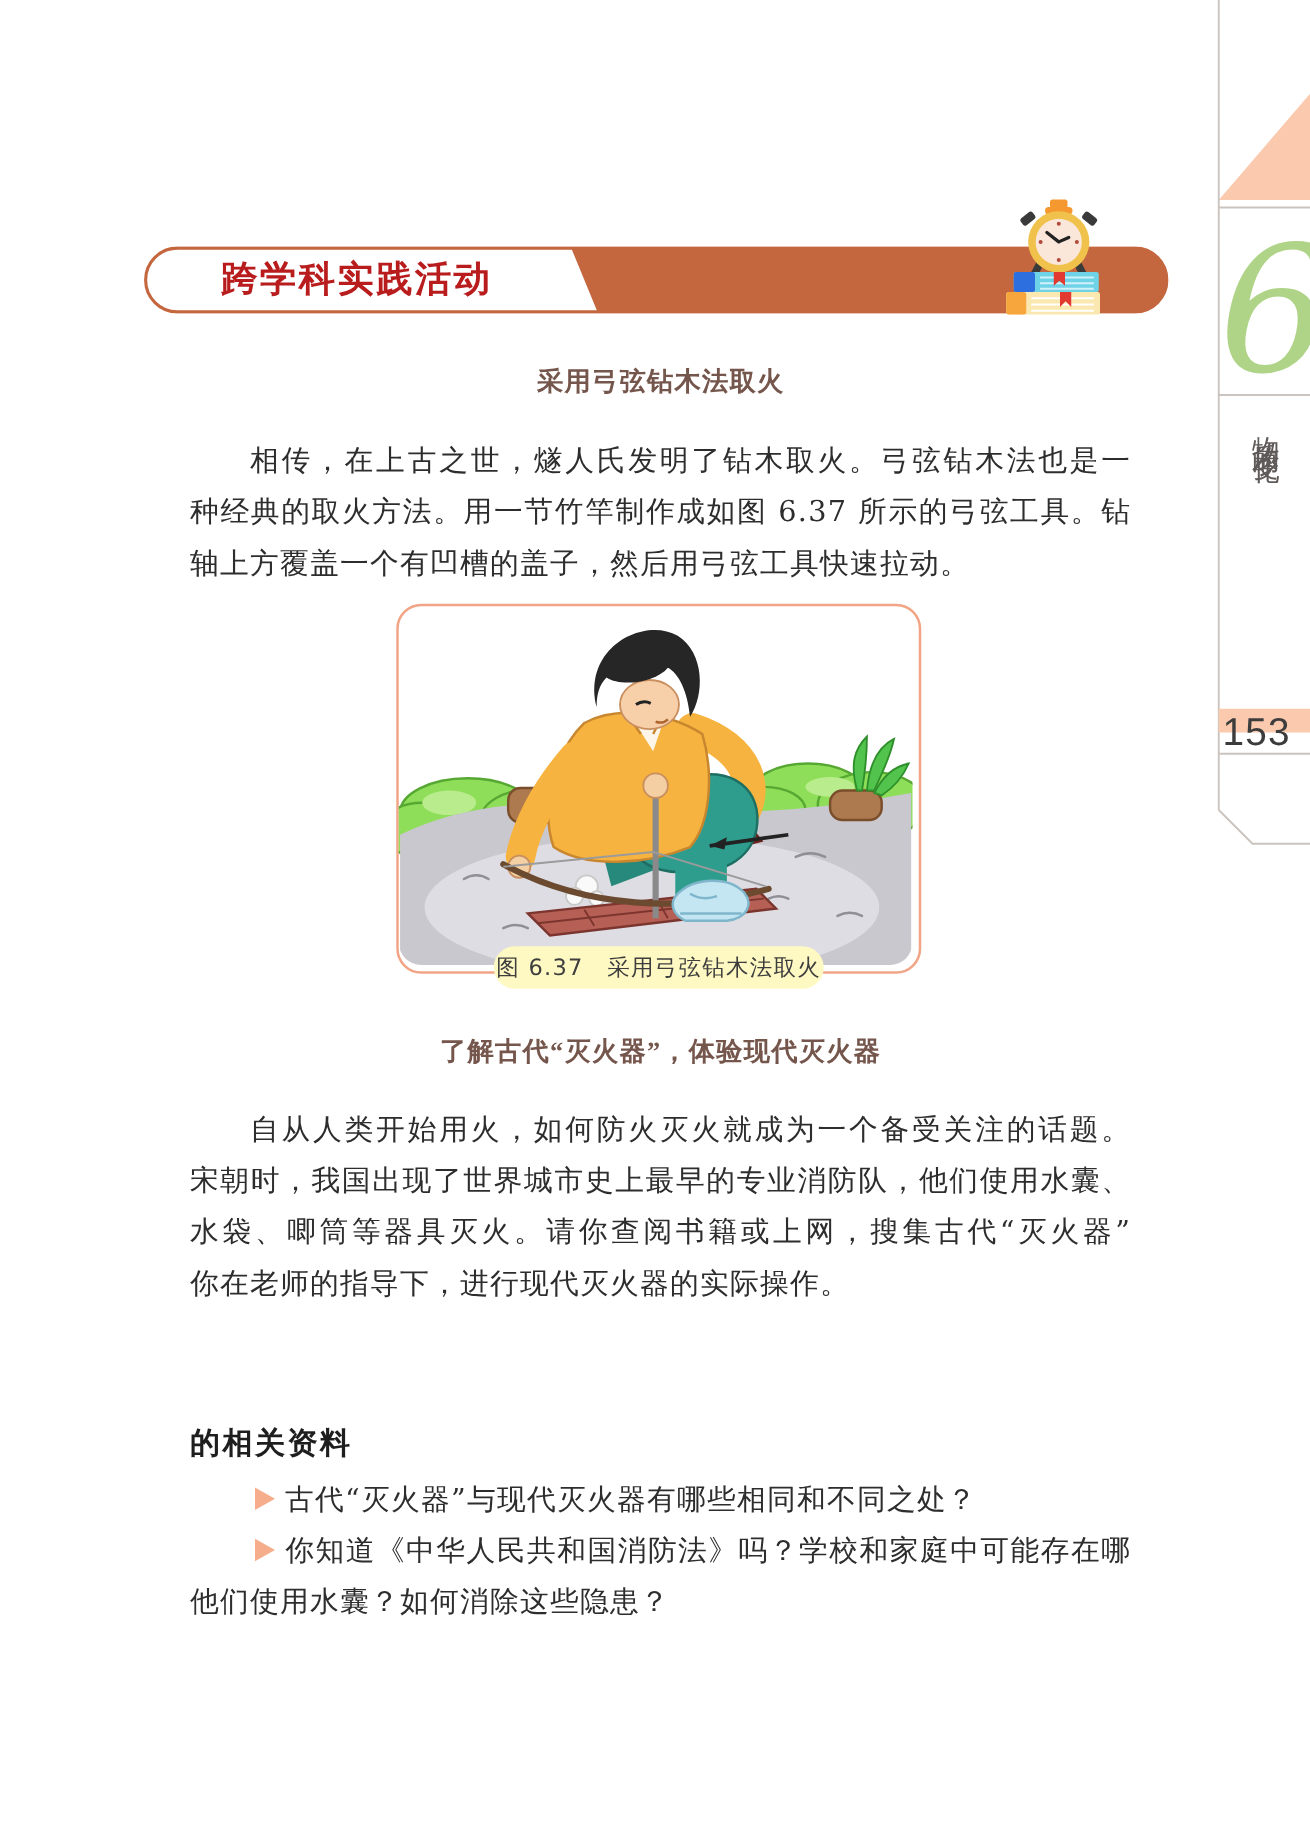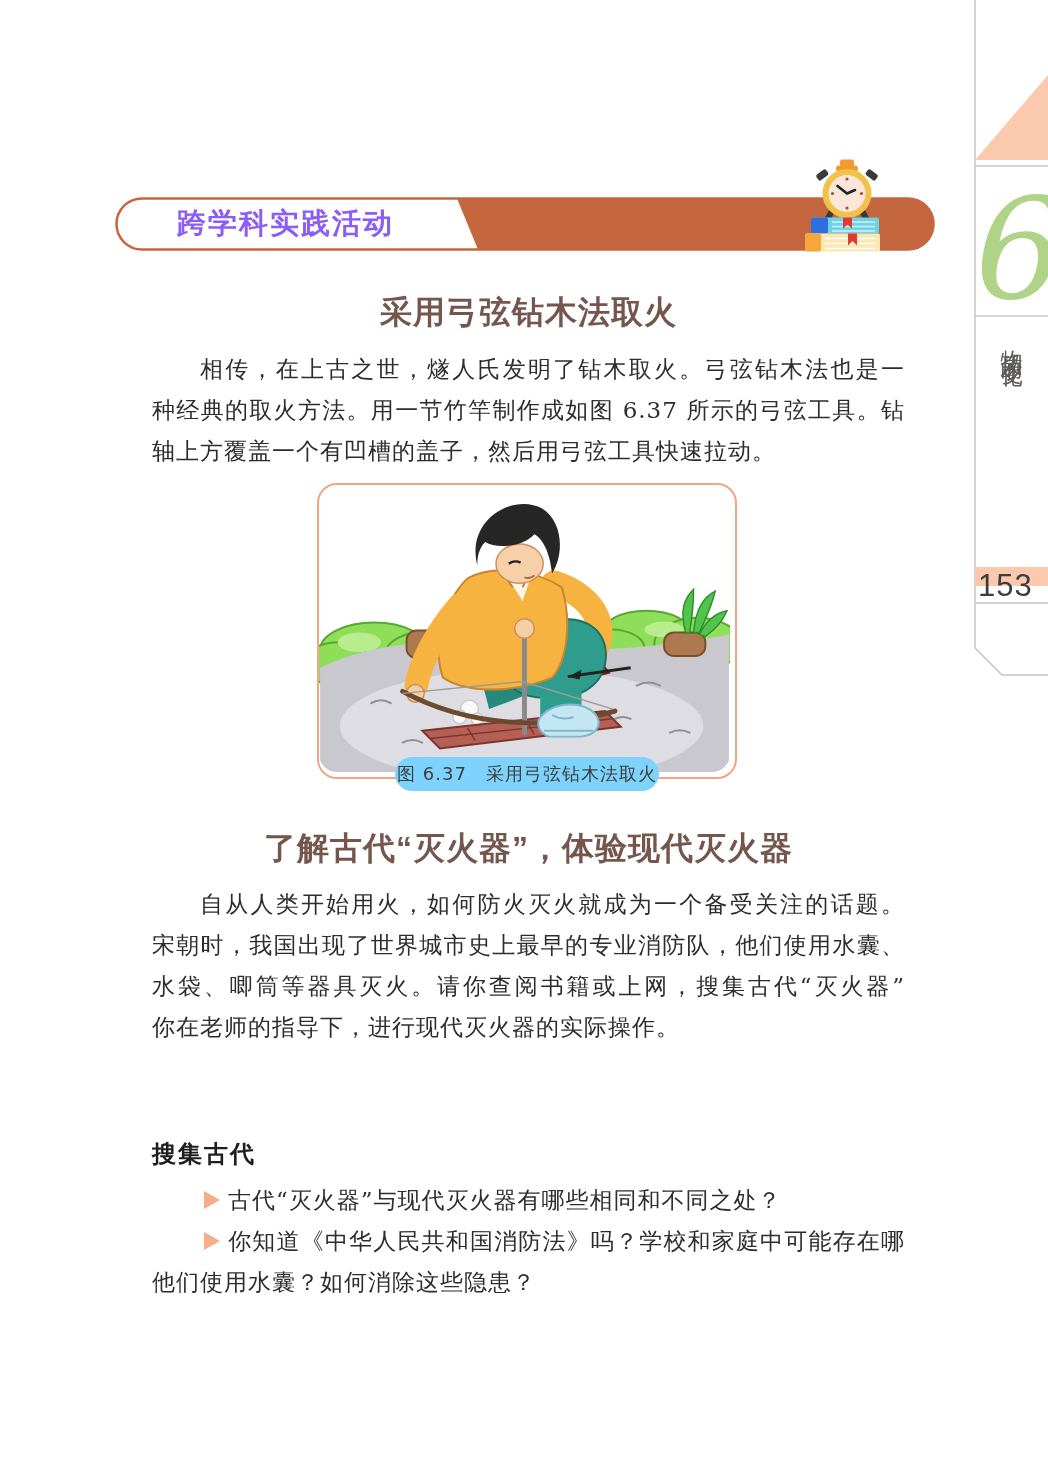--- a/index.html
+++ b/index.html
@@ -10,7 +10,7 @@
   .banner svg{position:absolute;left:0;top:0;}
   .banner-label{position:absolute;left:62px;top:50%;transform:translateY(-50%);
       font-family:"DejaVu Sans","Liberation Sans",sans-serif;font-weight:bold;
-      font-size:29px;letter-spacing:2px;color:#8b5cf6;white-space:nowrap;}
+      font-size:29px;letter-spacing:2px;color:#b91c1c;white-space:nowrap;}
   .header-icon{position:absolute;left:801px;top:157px;width:92px;height:97px;}
   
   .sidebar-svg{position:absolute;left:940px;top:0;width:108px;height:690px;}

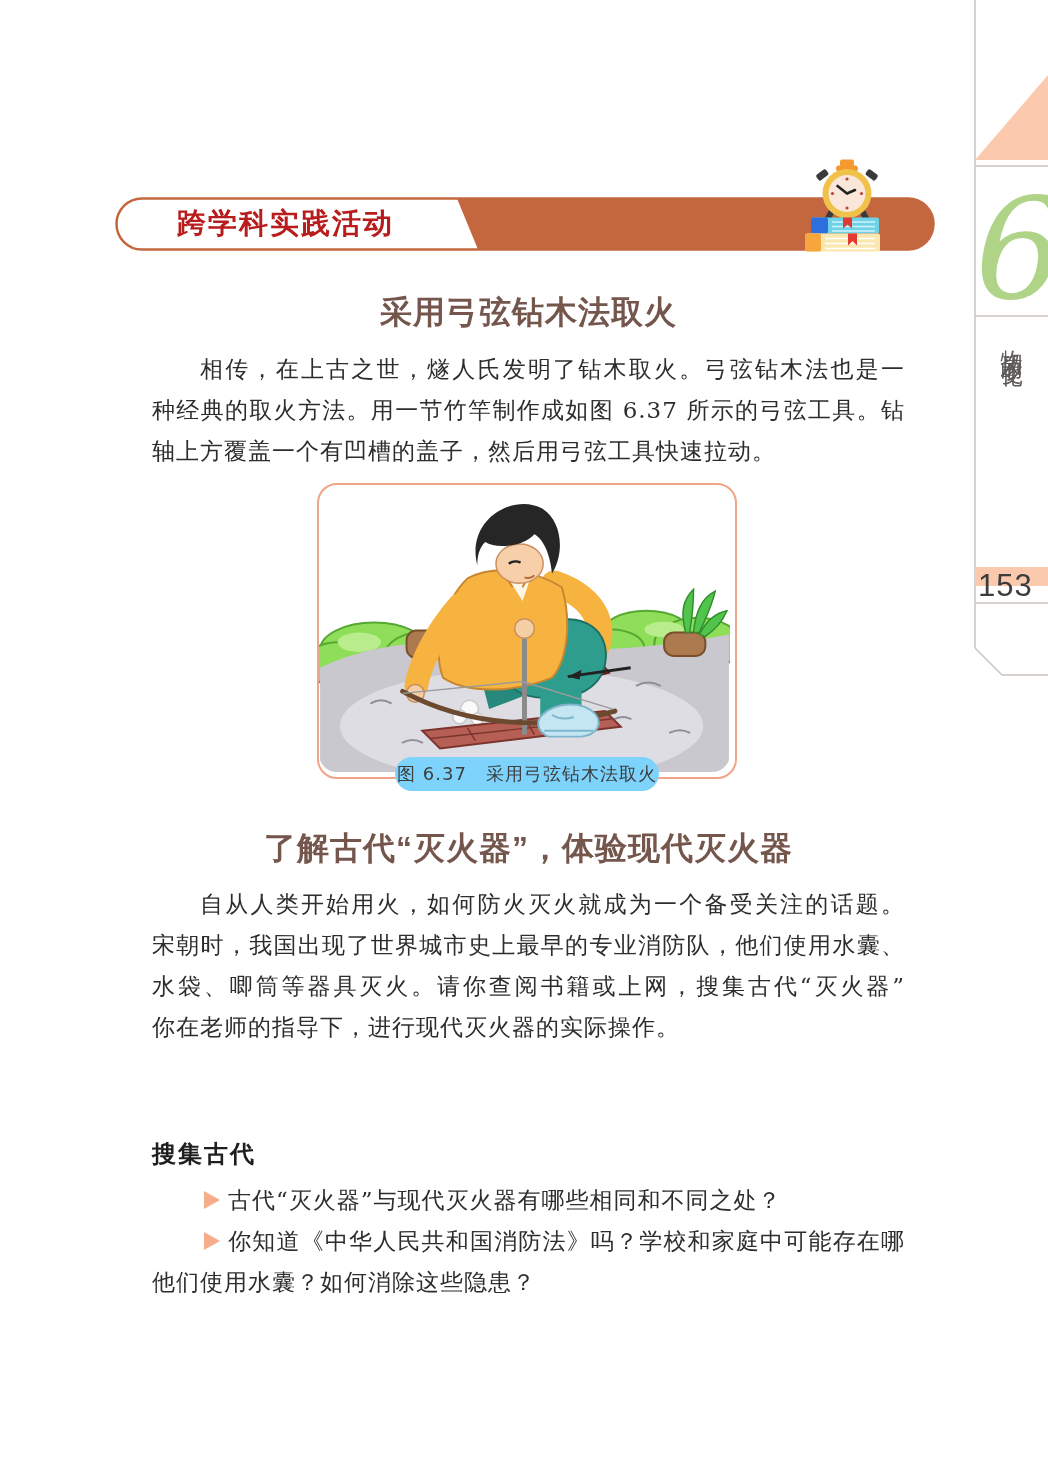--- a/index.html
+++ b/index.html
@@ -26,8 +26,8 @@
       letter-spacing:1px;}
   
   .section-title{position:absolute;left:152px;width:753px;text-align:center;
-      font-family:Liberation Sans, sans-serif;font-weight:bold;
-      font-size:32px;color:#75564C;letter-spacing:1px;}
+      font-family:Liberation Serif, serif;font-weight:bold;
+      font-size:21px;color:#75564C;letter-spacing:1px;}
   .para{position:absolute;left:152px;width:753px;}
   .body-line{font-size:23px;line-height:41px;letter-spacing:1px;color:#2D2D2D;
       text-align:justify;text-align-last:justify;}

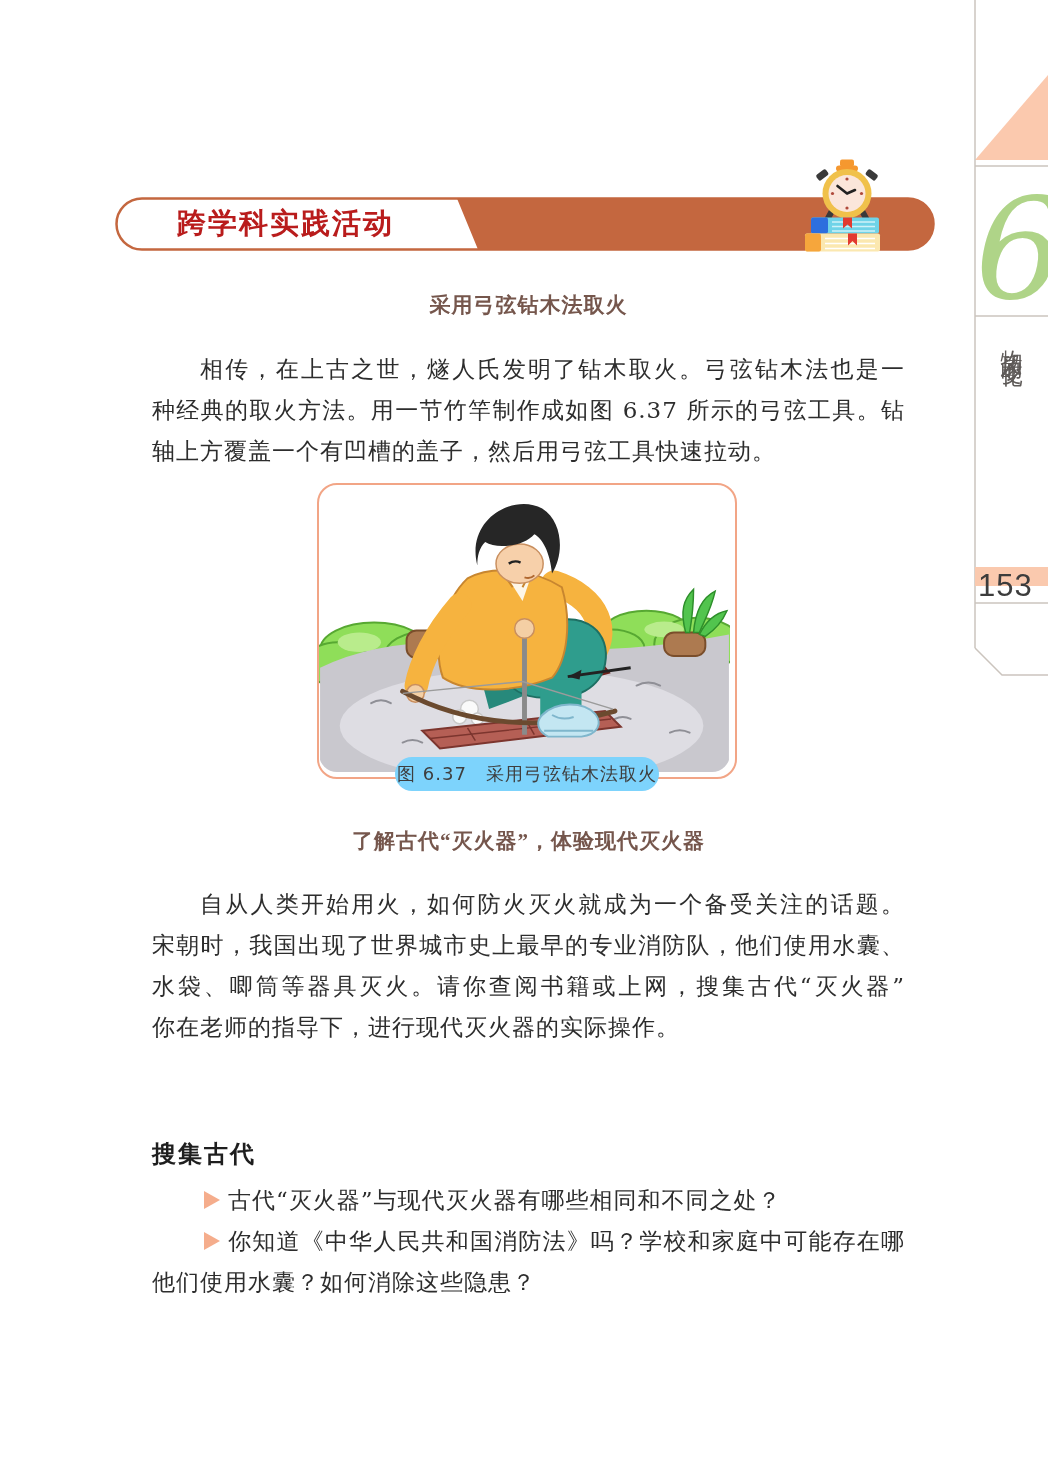--- a/index.html
+++ b/index.html
@@ -45,7 +45,7 @@
       border:2.5px solid #F2A586;border-radius:20px;background:#fff;overflow:visible;}
   .figure svg{position:absolute;left:0;top:0;border-radius:18px;}
   .figure-caption{position:absolute;left:395px;top:757px;width:264px;height:34px;
-      background:#7dd3fc;border-radius:17px;display:flex;align-items:center;justify-content:center;
+      background:#fef9c3;border-radius:17px;display:flex;align-items:center;justify-content:center;
       font-family:"DejaVu Sans","Liberation Sans",sans-serif;font-size:18px;color:#3E3E3E;
       letter-spacing:1px;z-index:3;}
 </style>

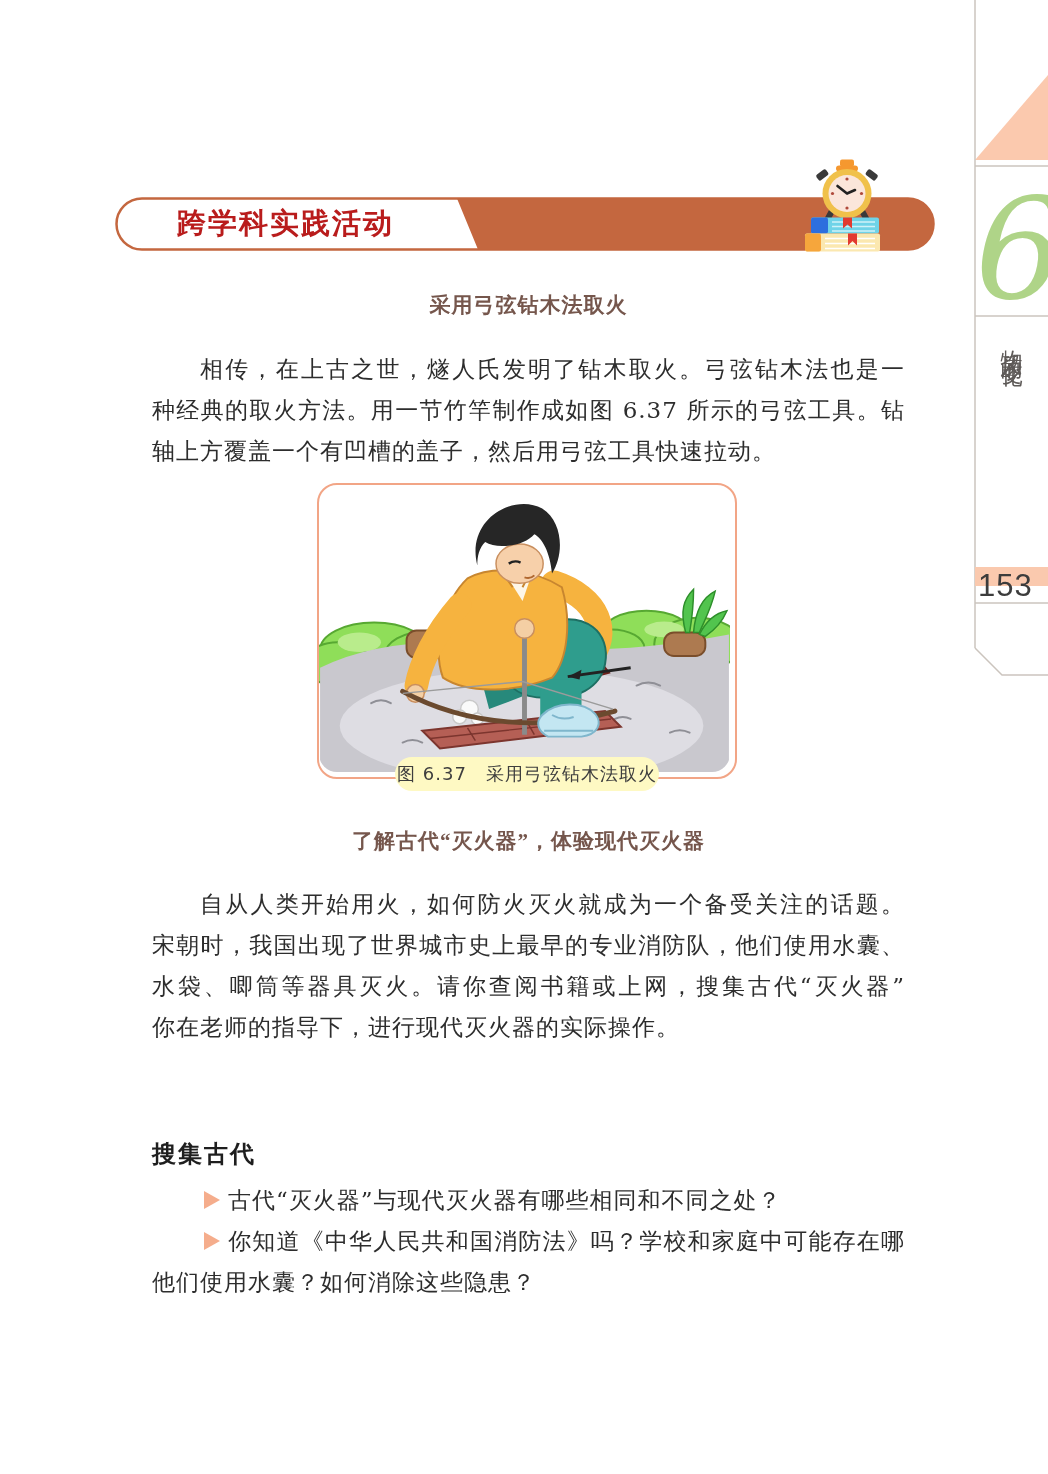--- a/index.html
+++ b/index.html
@@ -205,7 +205,7 @@
     <div class="body-line last">你在老师的指导下，进行现代灭火器的实际操作。</div>
   </div>
 
-  <div class="ext-heading">搜集古代</div>
+  <div class="ext-heading">的相关资料</div>
   <div class="bullets">
     <div class="body-line last">
       <span class="tri"></span><span>古代“灭火器”与现代灭火器有哪些相同和不同之处？</span>

